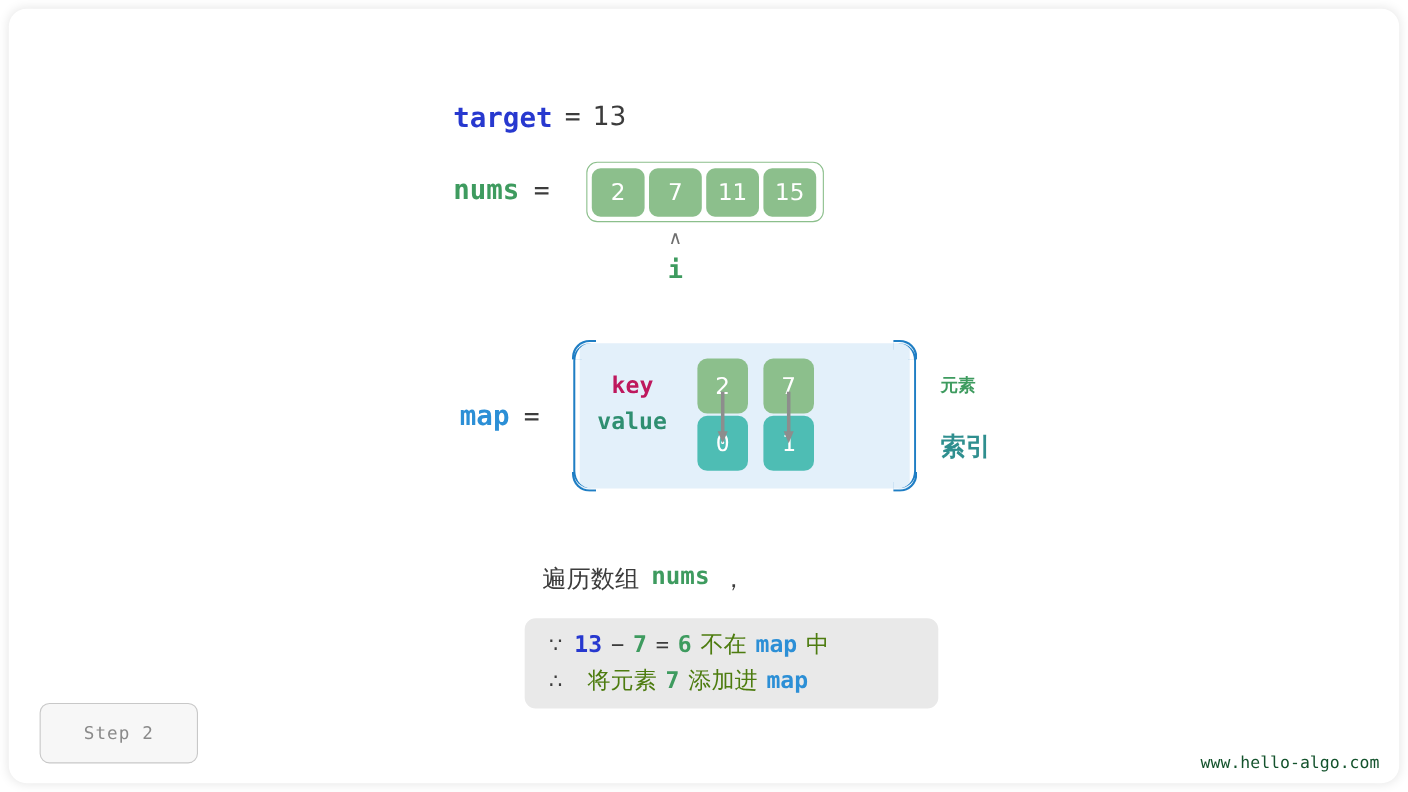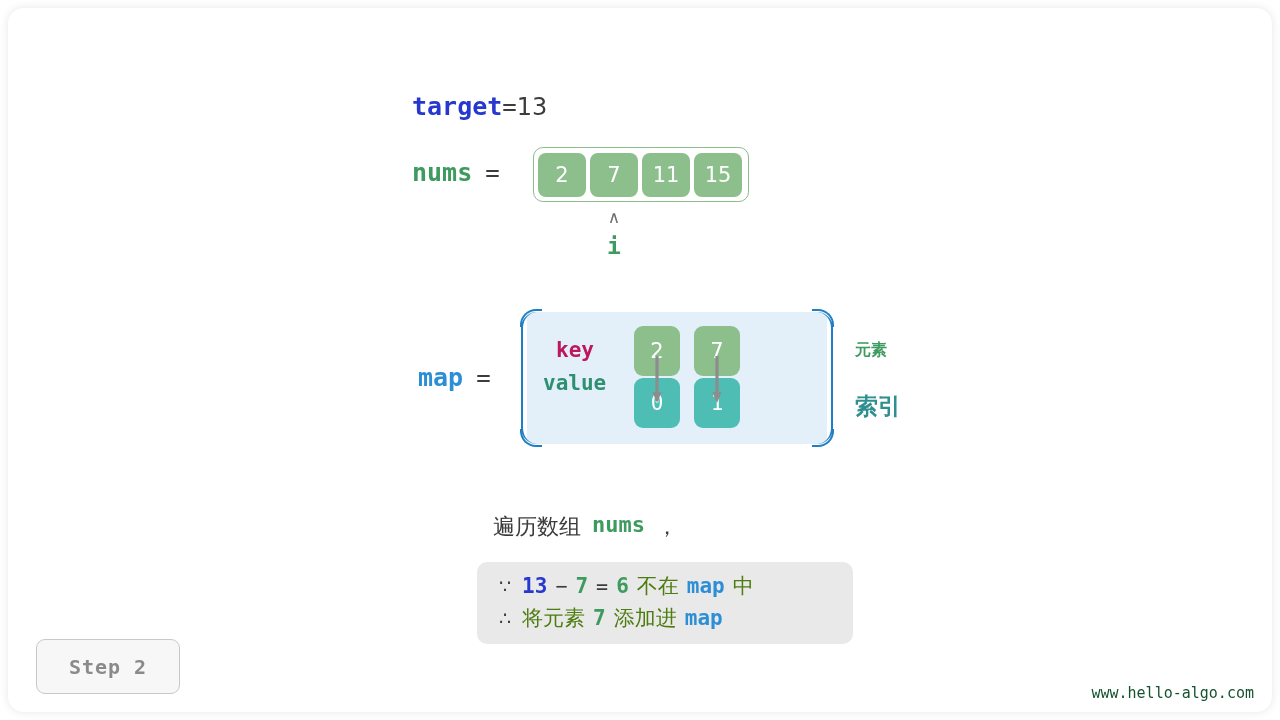--- a/index.html
+++ b/index.html
@@ -34,8 +34,8 @@
     left: 412px;
     top: 92px;
     display: flex;
-    align-items: flex-end;
-    gap: 0;
+    align-items: flex-start;
+    gap: 11px;
     white-space: pre;
   }
   .var-name-target {

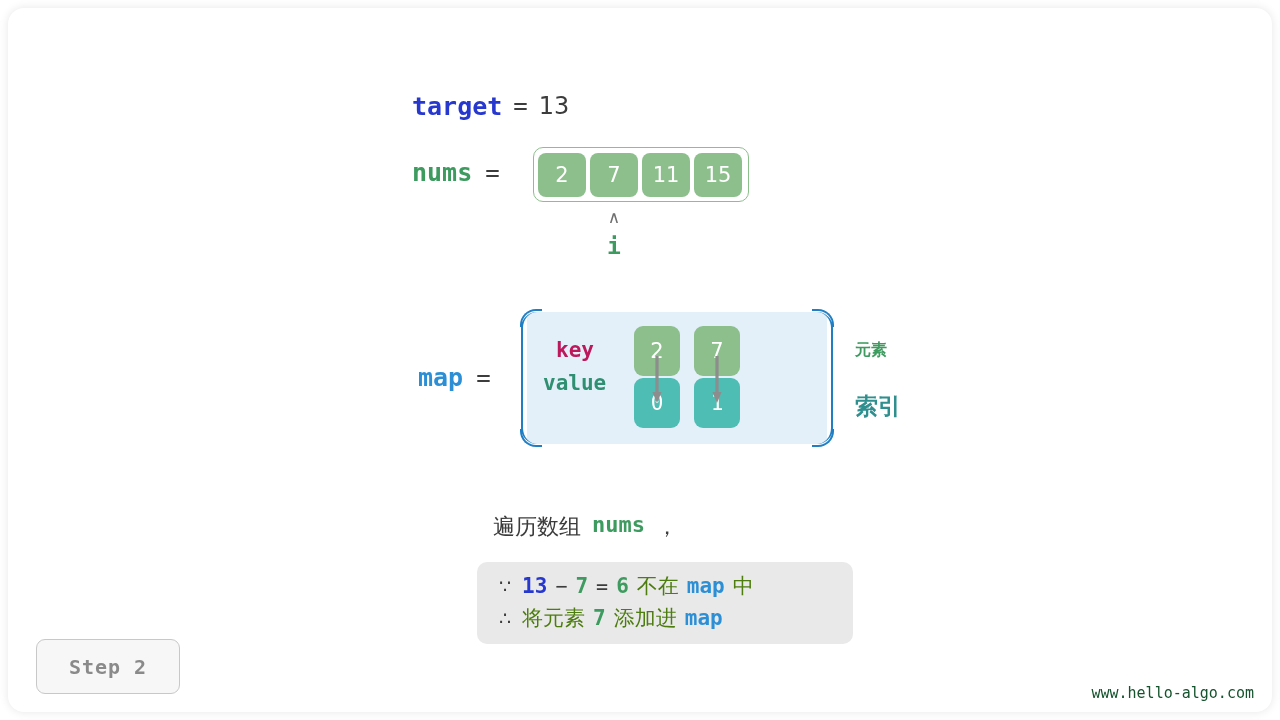--- a/index.html
+++ b/index.html
@@ -485,7 +485,7 @@
     </div>
     <div class="note-line">
       <span class="sym">∴</span>
-      <span class="n-cjk" style="margin-left:0">将元素</span>
+      <span class="n-cjk" style="margin-left:12px">将元素</span>
       <span class="n-green">7</span>
       <span class="n-cjk">添加进</span>
       <span class="n-map">map</span>

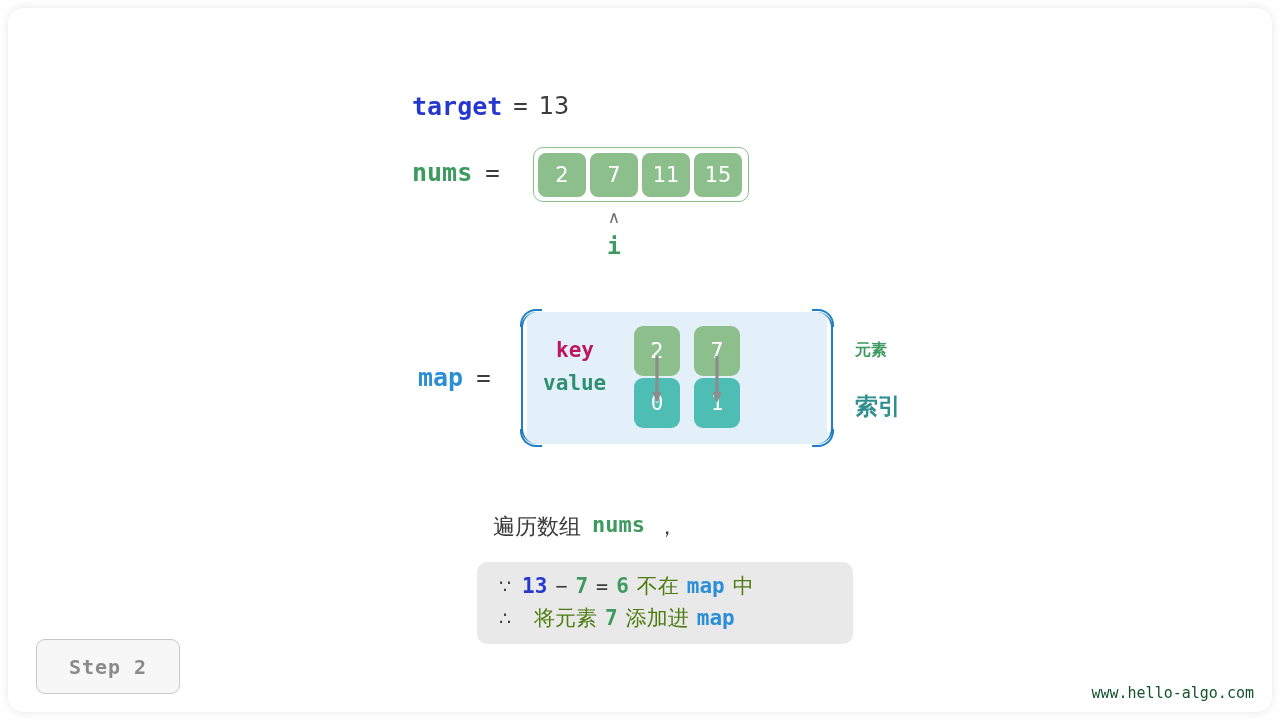--- a/index.html
+++ b/index.html
@@ -384,8 +384,8 @@
   }
   #step-badge-label {
     font-family: "DejaVu Sans Mono", monospace;
-    font-weight: bold;
-    font-size: 20px;
+    font-weight: normal;
+    font-size: 16px;
     color: #8a8a8a;
     letter-spacing: 1px;
     text-align: center;

